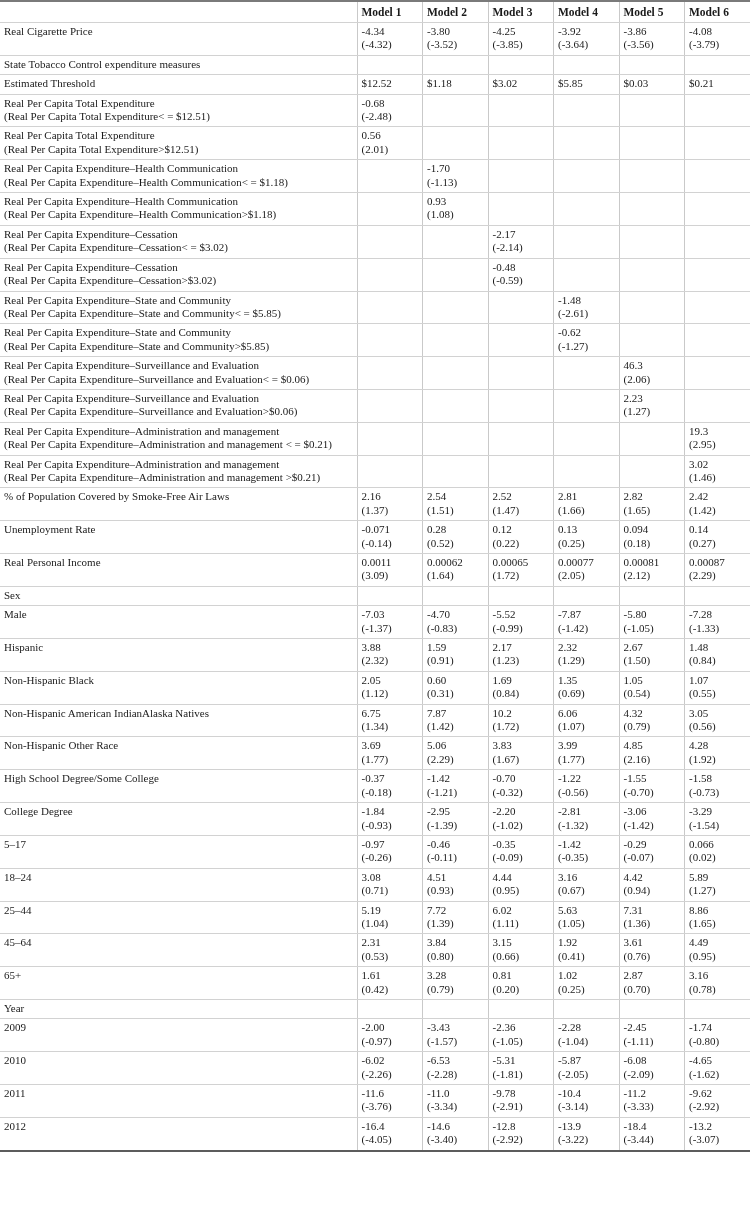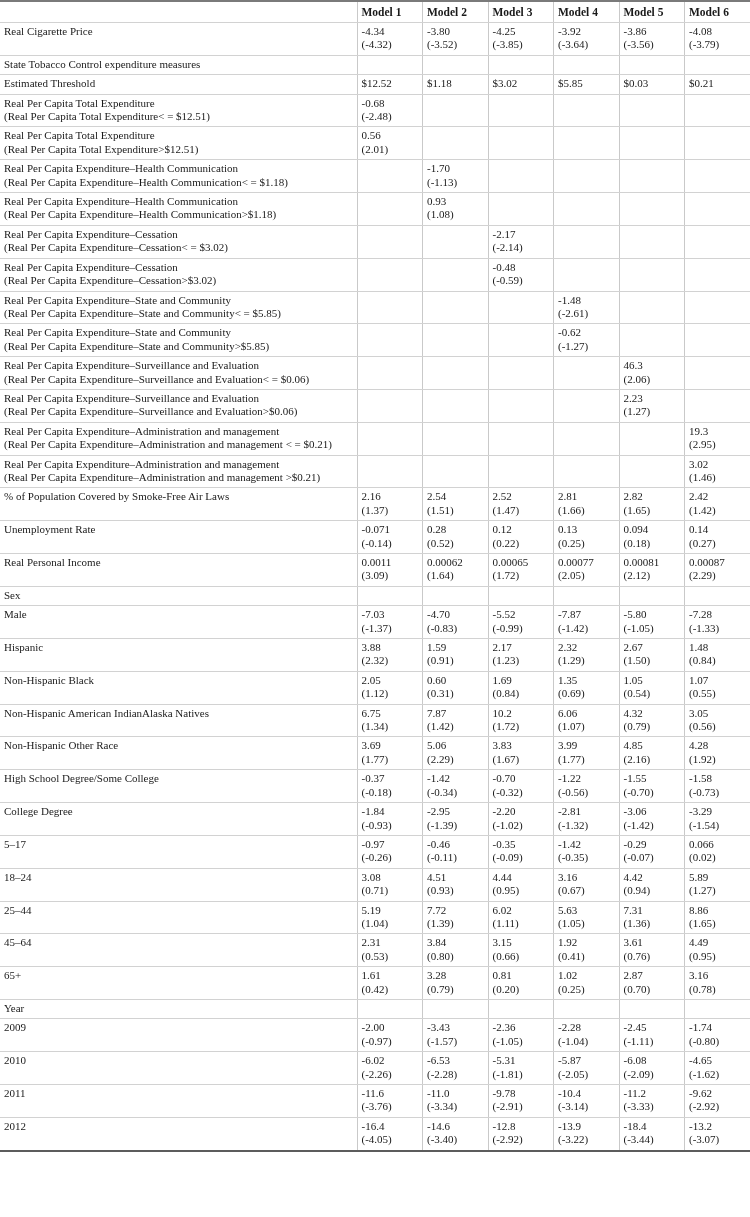--- a/index.html
+++ b/index.html
@@ -557,7 +557,7 @@
           </td>
           <td class="val">
             <div>-1.42</div>
-            <div>(-0.34)</div>
+            <div>(-1.21)</div>
           </td>
           <td class="val">
             <div>-0.70</div>

